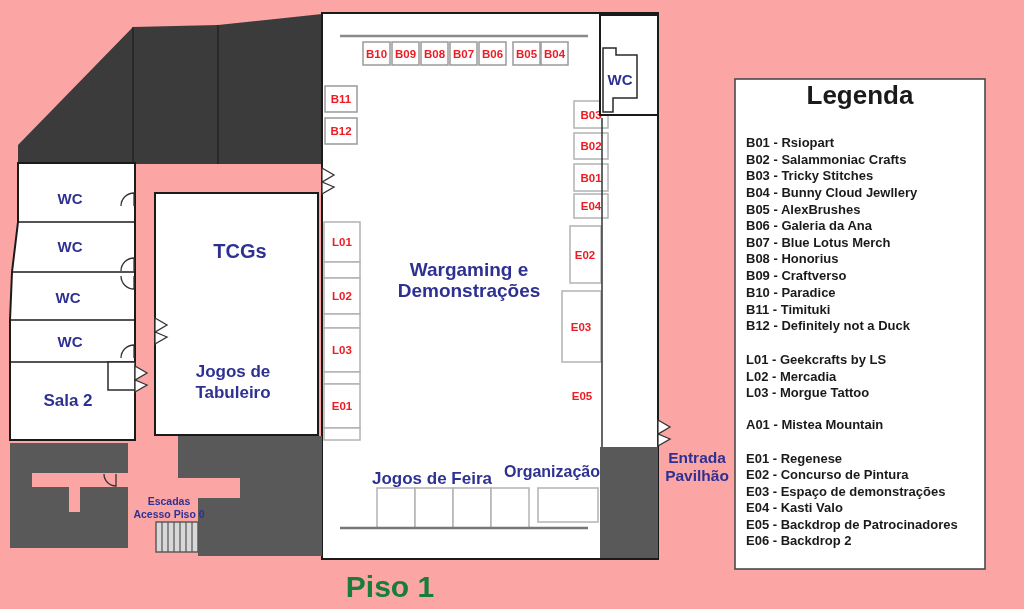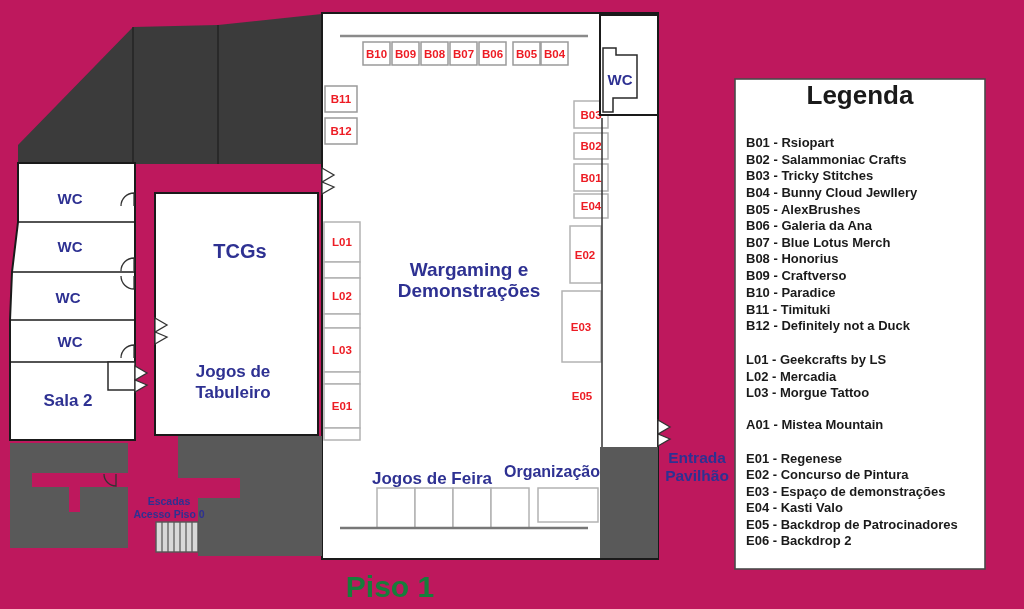--- a/index.html
+++ b/index.html
@@ -3,7 +3,7 @@
 <meta charset="utf-8">
 <style>
   html,body{margin:0;padding:0;background:#ffffff;}
-  .stage{position:relative;width:1024px;height:609px;background:#be185d;overflow:hidden;}
+  .stage{position:relative;width:1024px;height:609px;background:#fca5a5;overflow:hidden;}
   svg{position:absolute;left:0;top:0;}
   text{font-family:"Liberation Sans","DejaVu Sans",sans-serif;font-weight:bold;}
   .navy{fill:#2e3192;}

